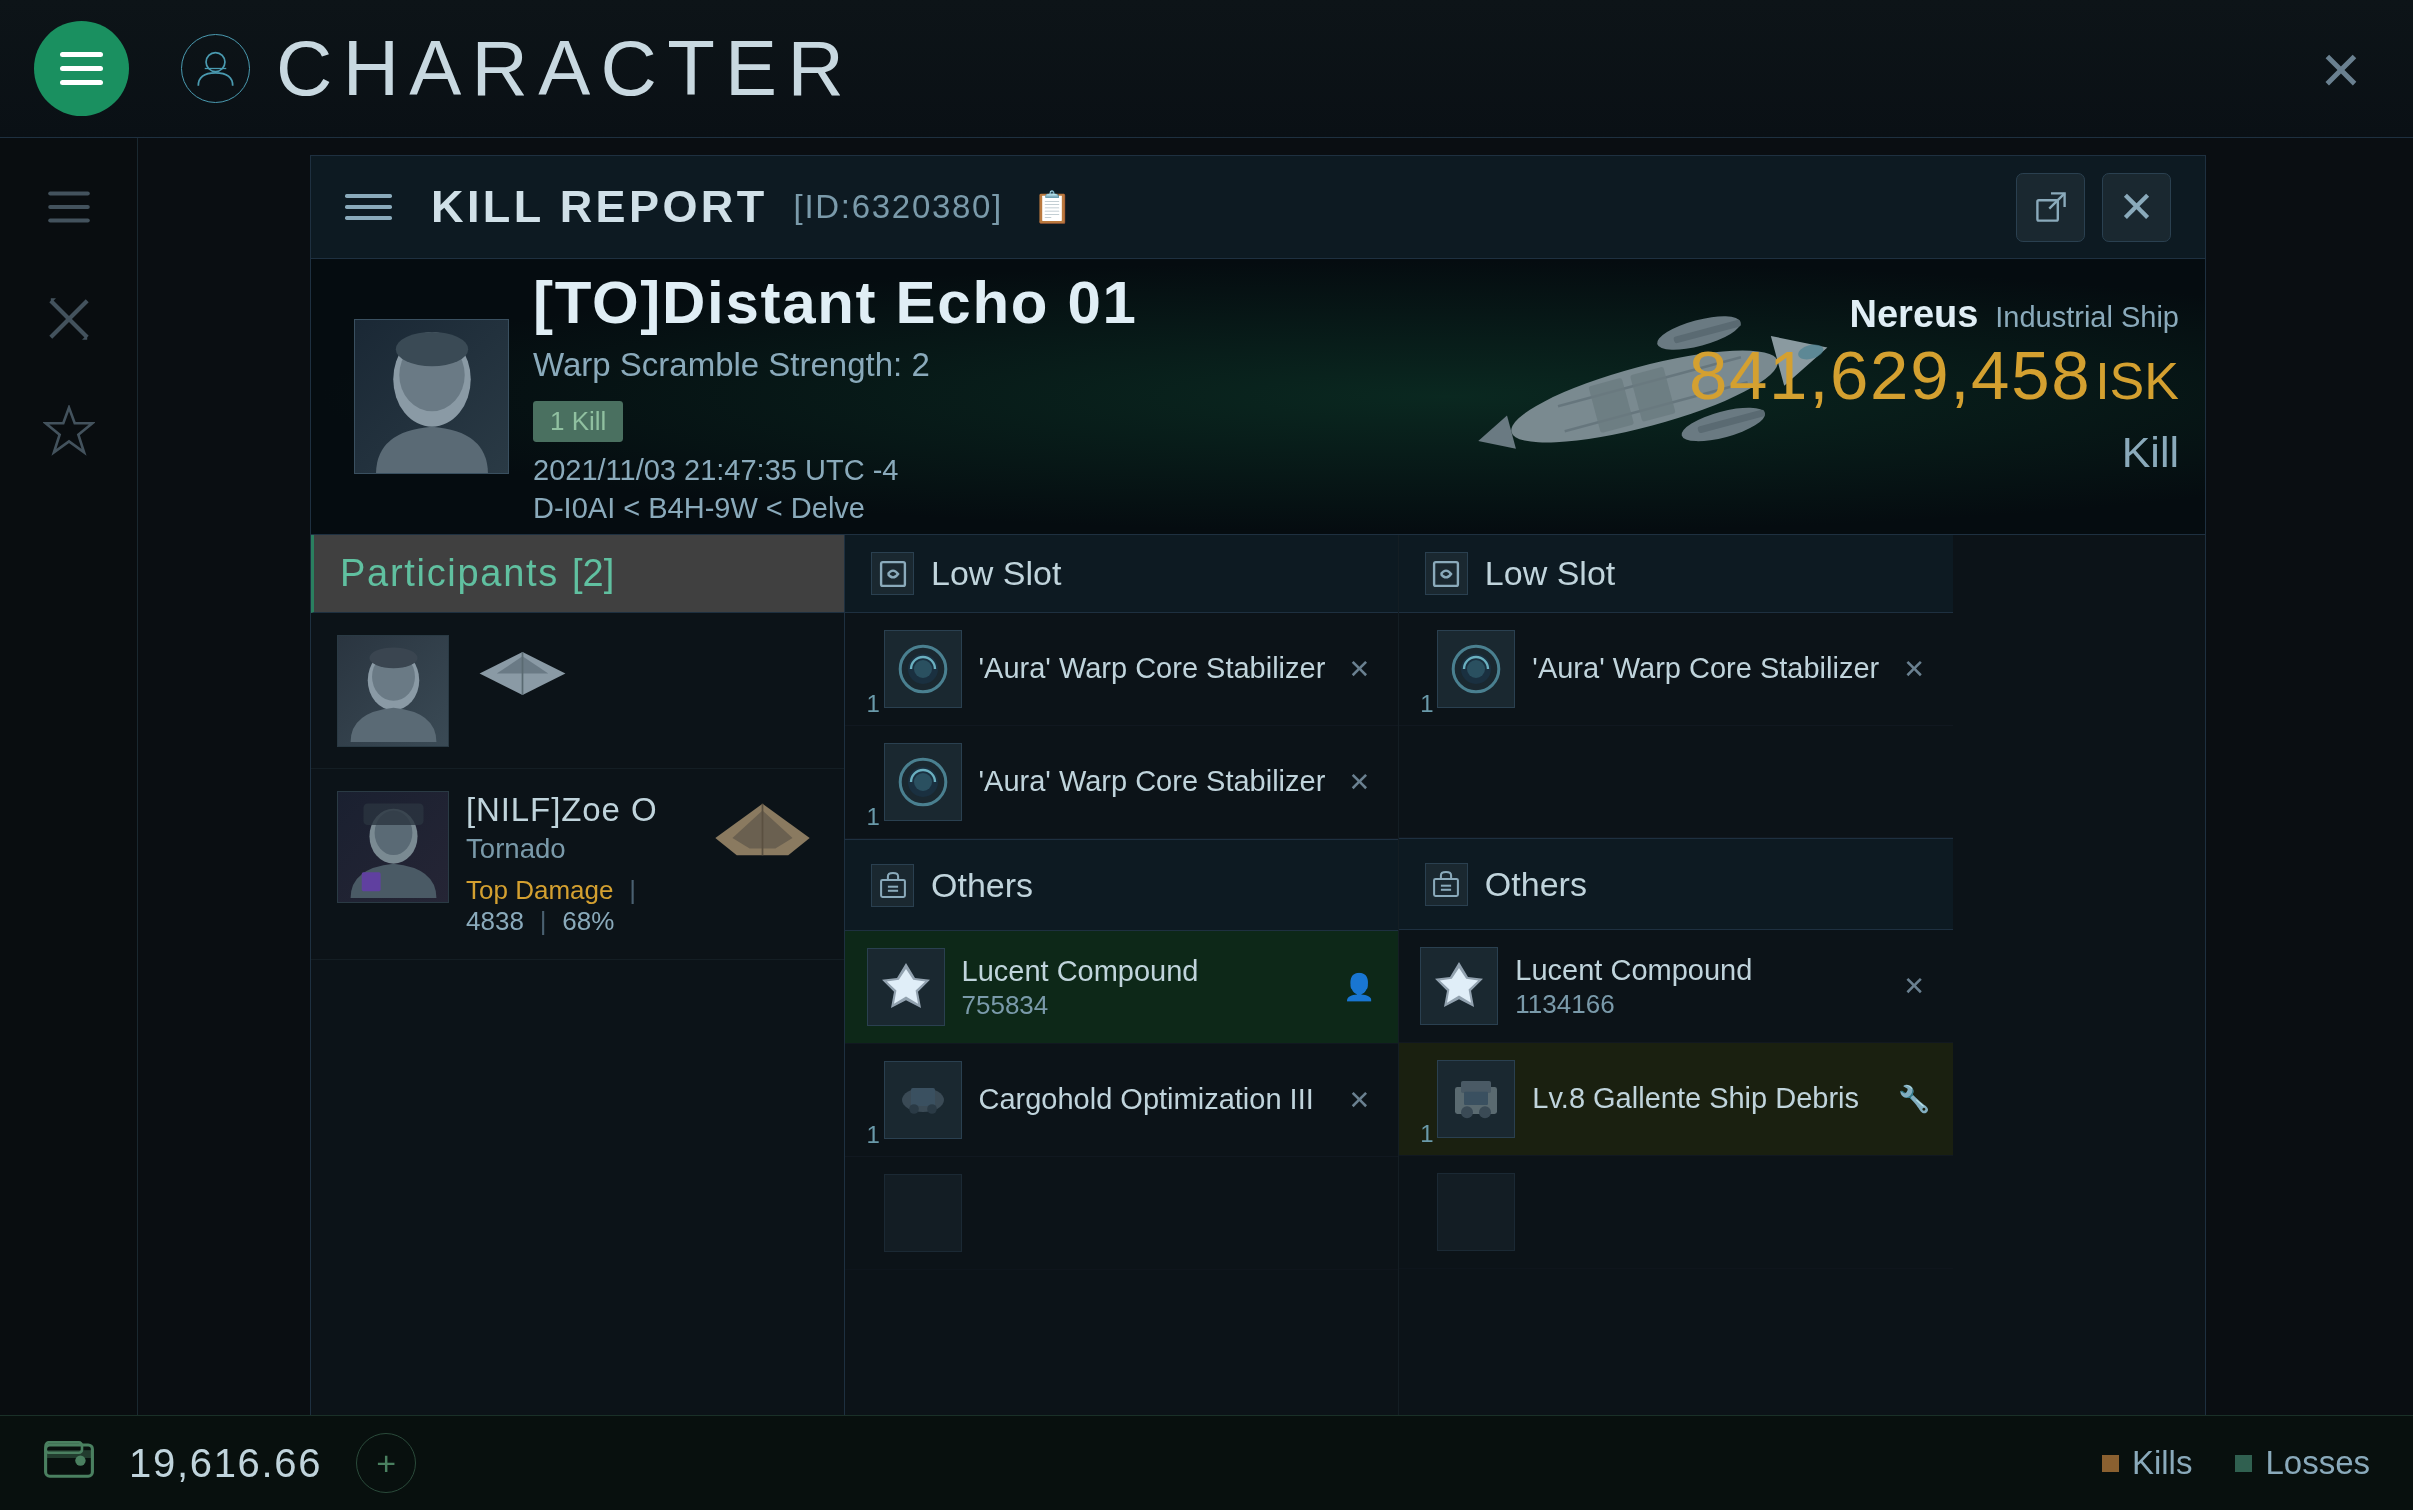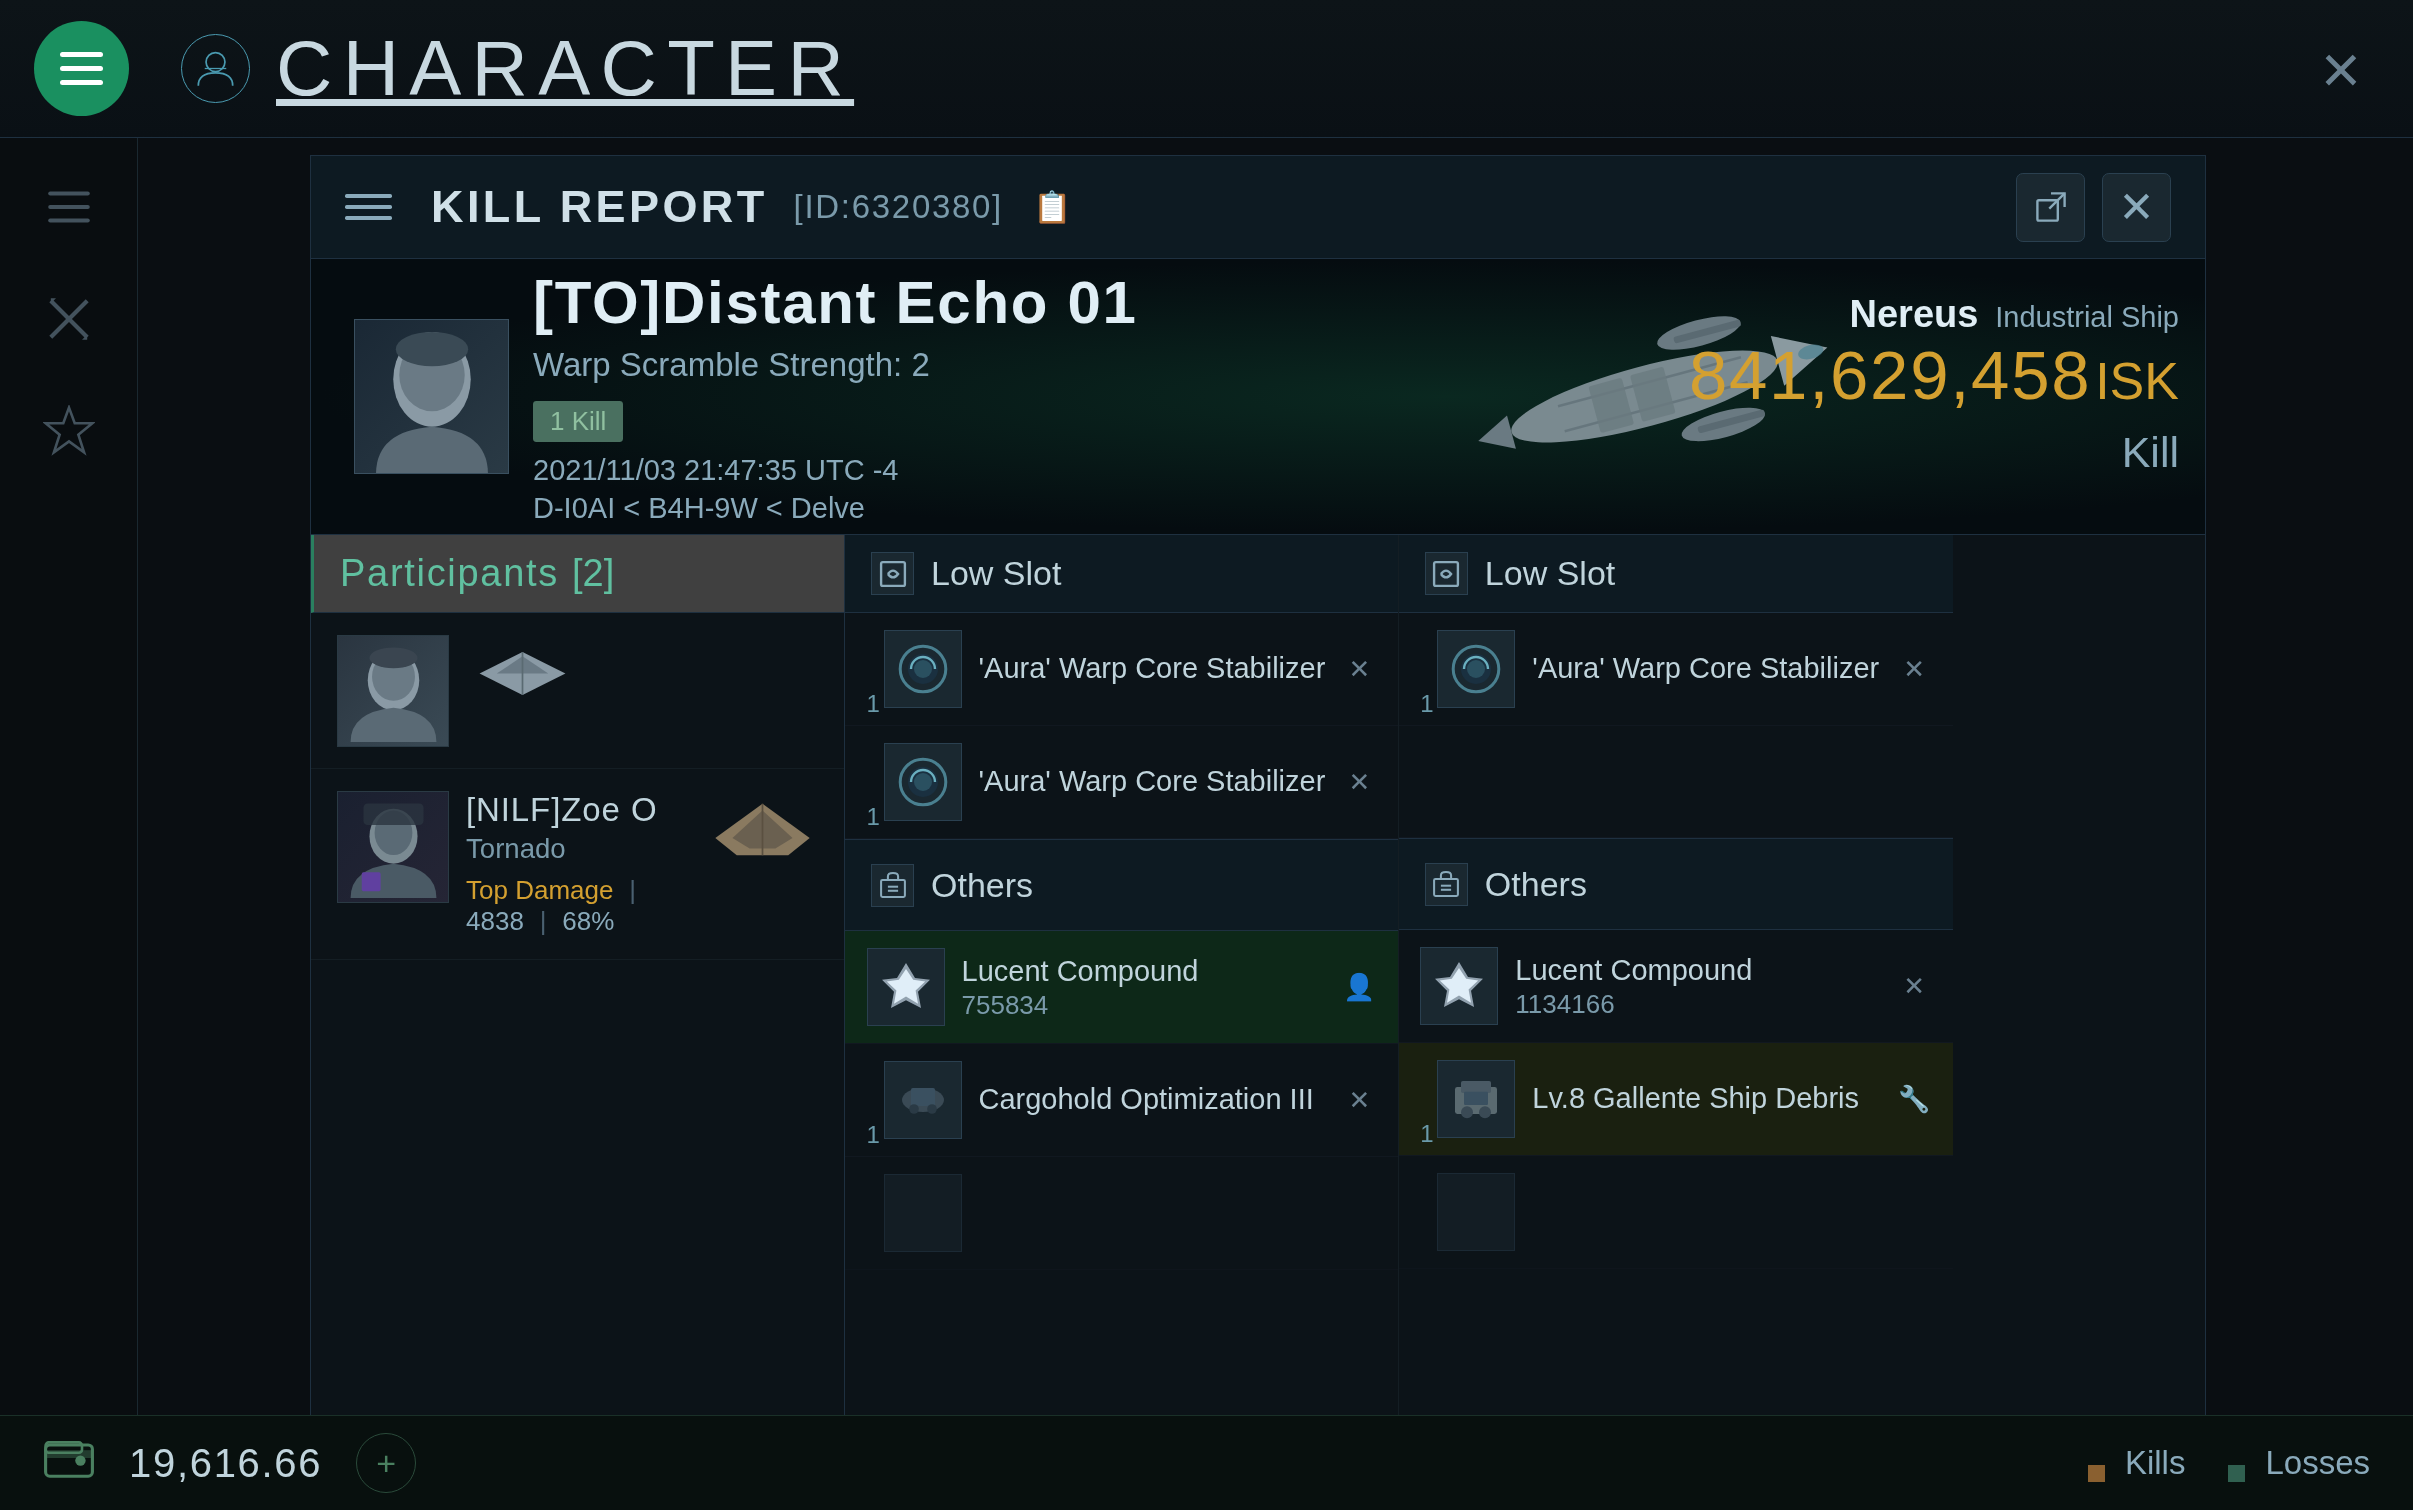--- a/index.html
+++ b/index.html
@@ -65,7 +65,6 @@
       letter-spacing: 10.3px;
       margin-left: 26px;
       text-transform: uppercase;
-      text-decoration: underline;
     }
     .close-top {
       position: absolute;

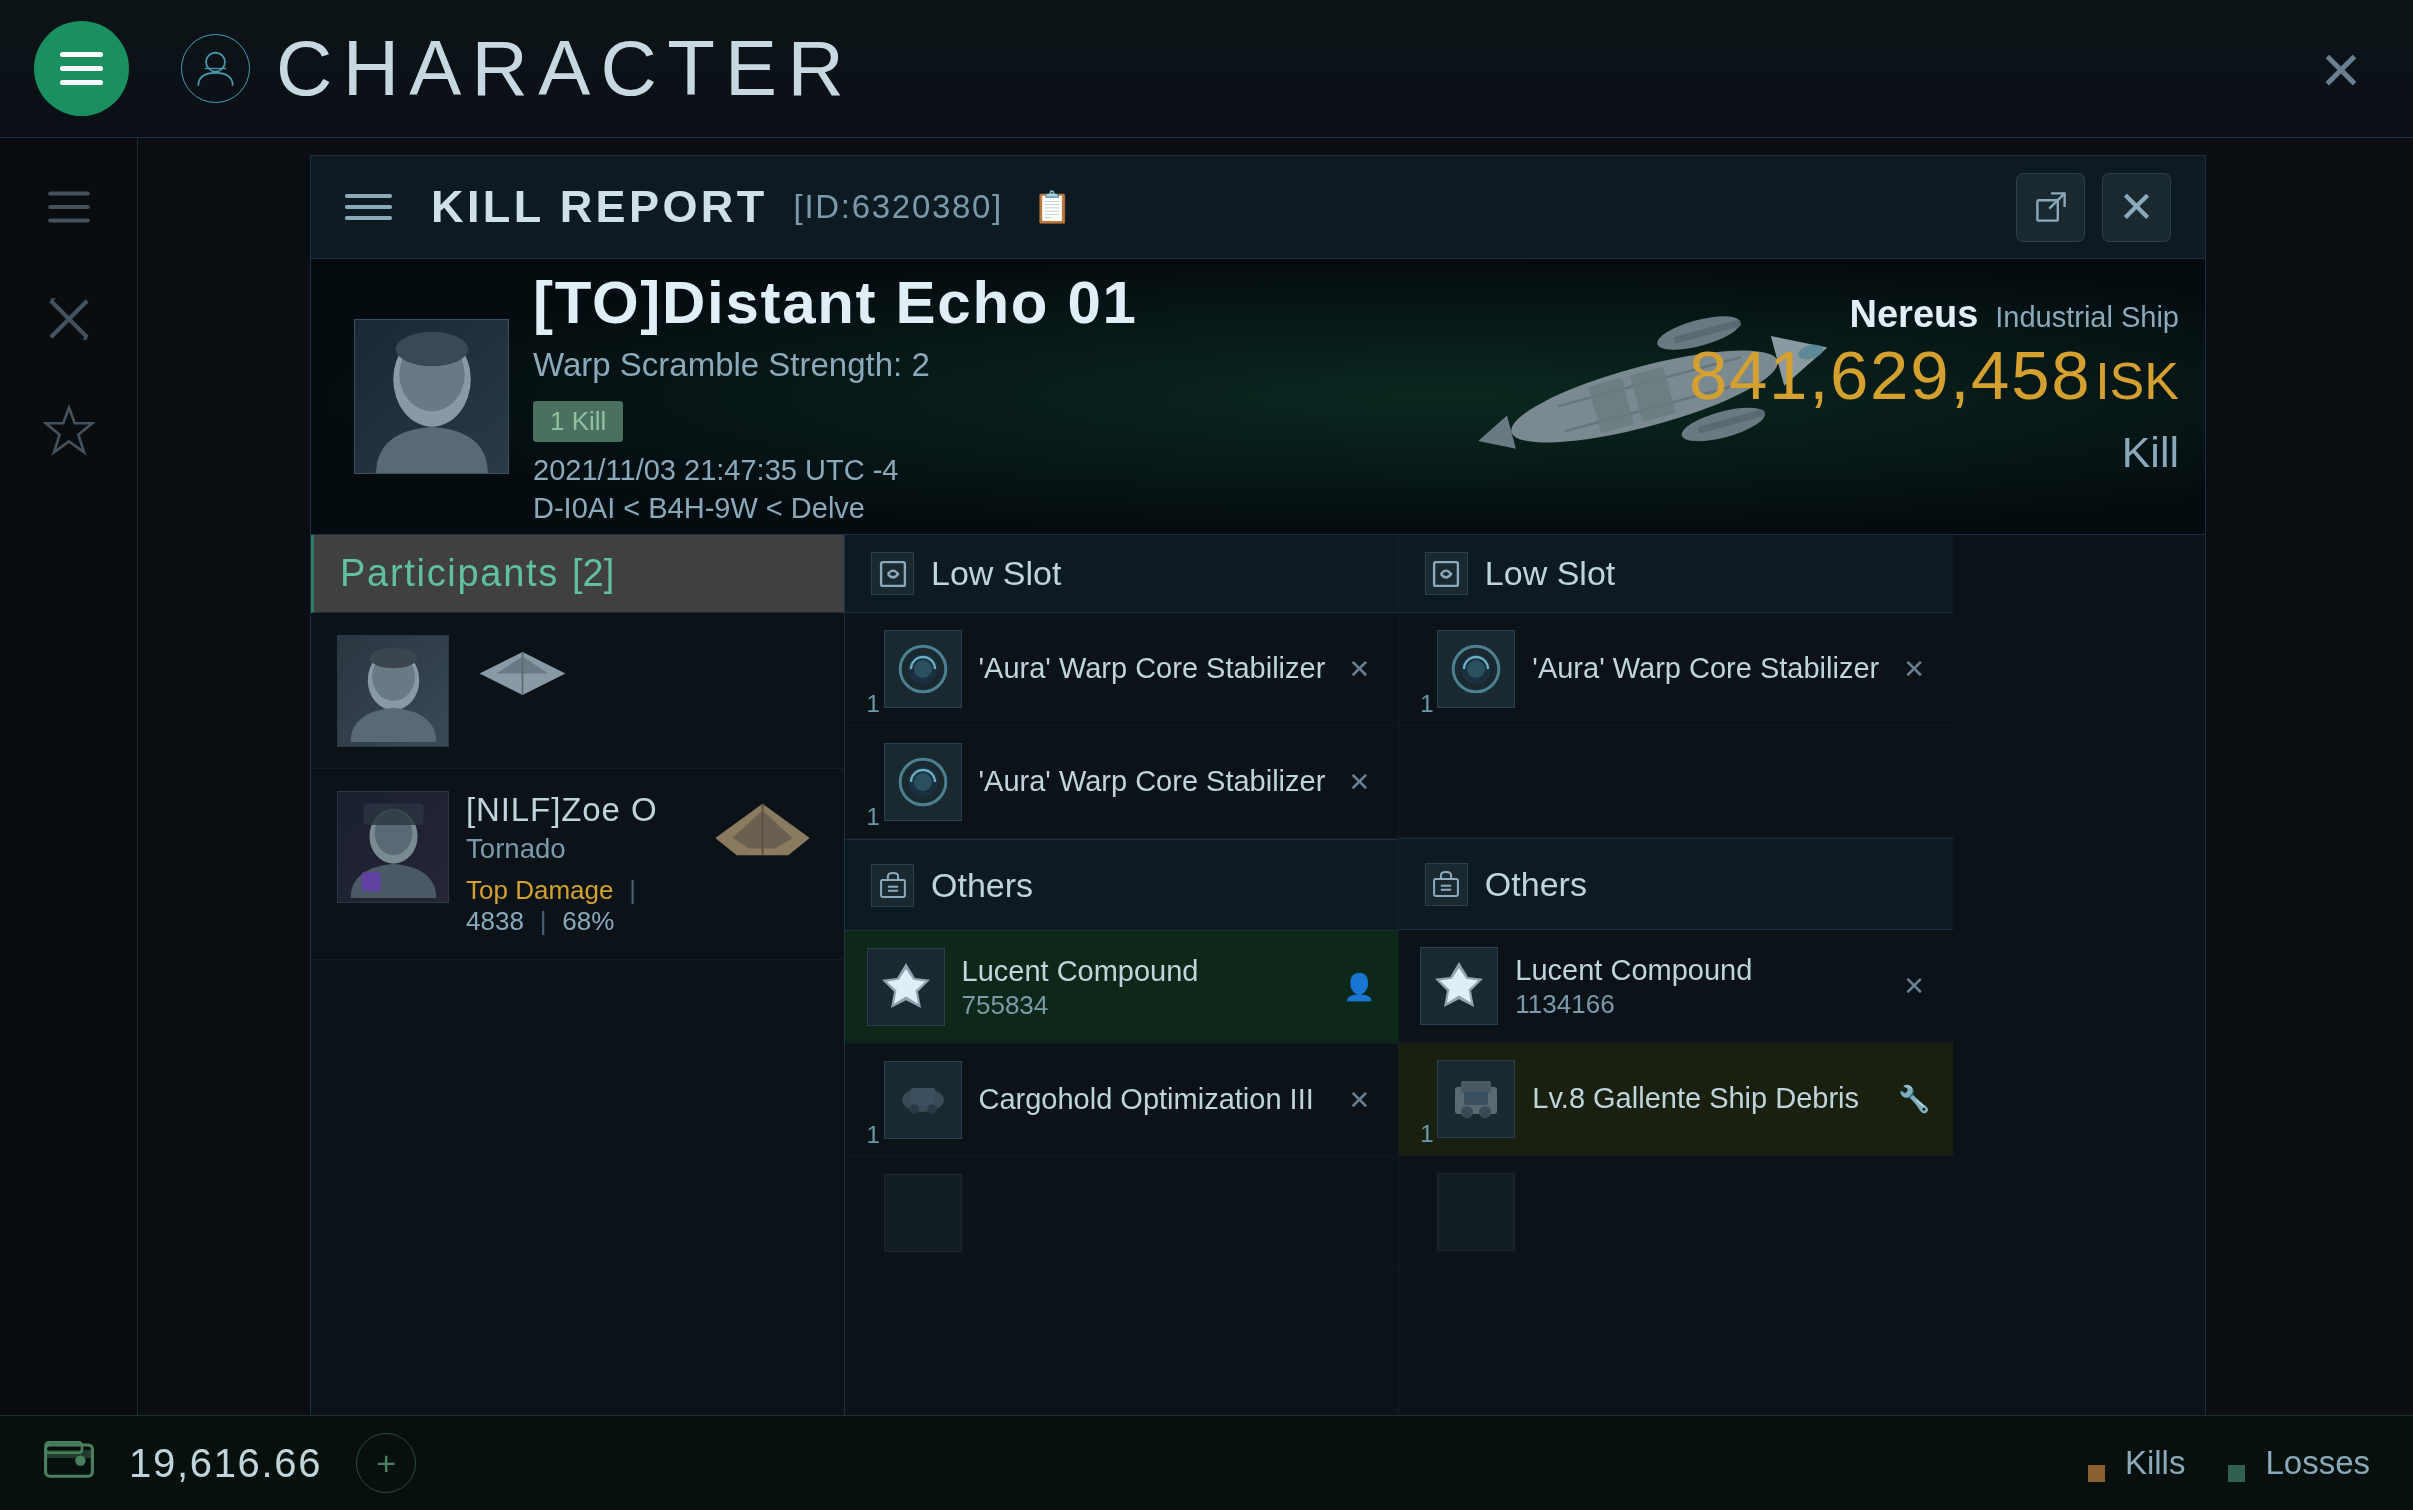--- a/index.html
+++ b/index.html
@@ -564,8 +564,8 @@
     }
     .bottom-stat {
       display: flex;
-      align-items: flex-end;
-      gap: 20px;
+      align-items: center;
+      gap: 13px;
       font-size: 33px;
       color: #8aaabb;
     }

